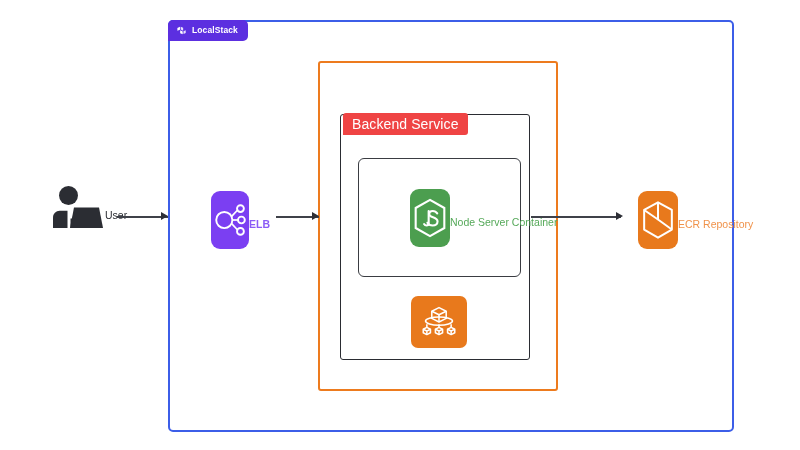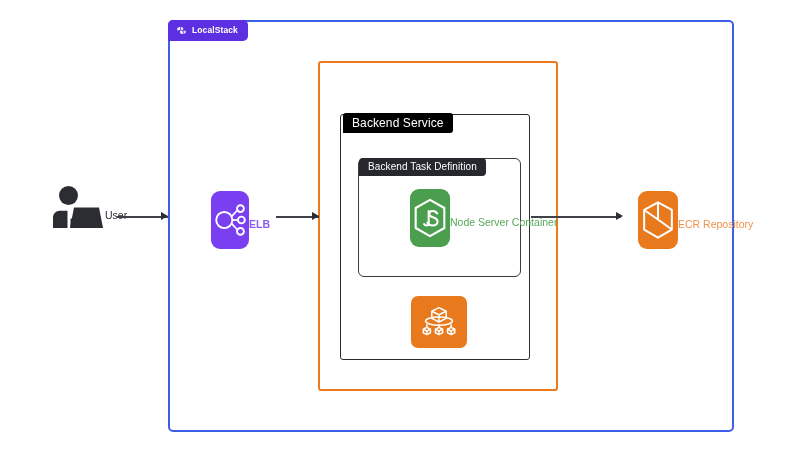--- a/index.html
+++ b/index.html
@@ -48,8 +48,8 @@
     border-radius: 3px 3px 3px 0; font-size: 10px; font-weight: 600;
   }
   #backend-service-badge {
-    left: 343px; top: 113px; background: #000000;
-    border-radius: 3px 3px 3px 0; font-size: 12px; font-weight: 500;
+    left: 343px; top: 113px; background: #ef4444;
+    border-radius: 3px 3px 3px 0; font-size: 14px; font-weight: 500;
   }
   #task-definition-badge {
     left: 359px; top: 158px; background: #26282e;

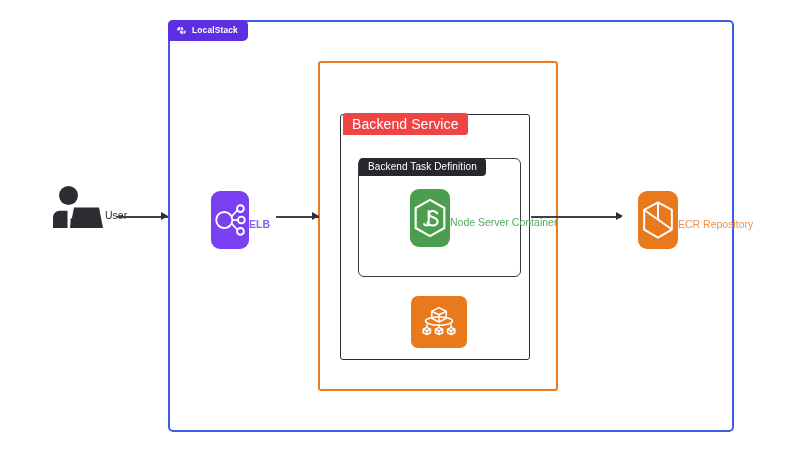--- a/index.html
+++ b/index.html
@@ -127,9 +127,6 @@
     <span>Backend Service</span>
   </div>
 
-  <div class="badge" id="task-definition-badge">
-    <span>Backend Task Definition</span>
-  </div>
 
   <div class="node" id="node-user">
     <span>

